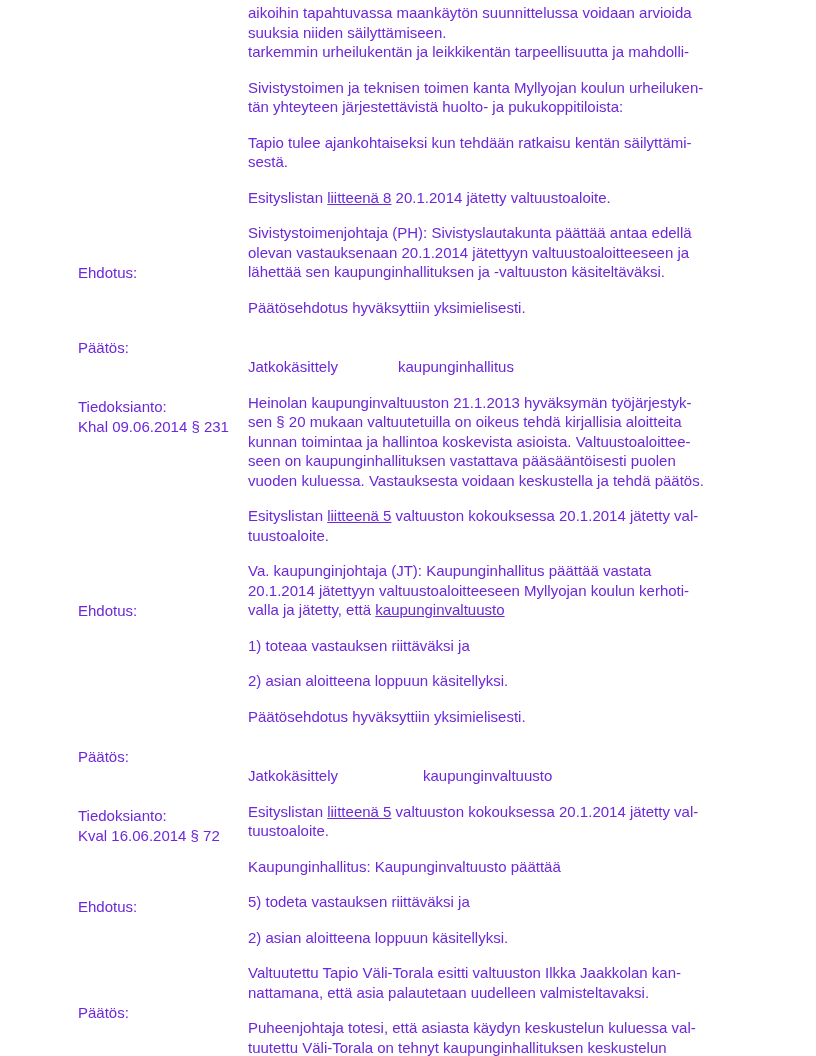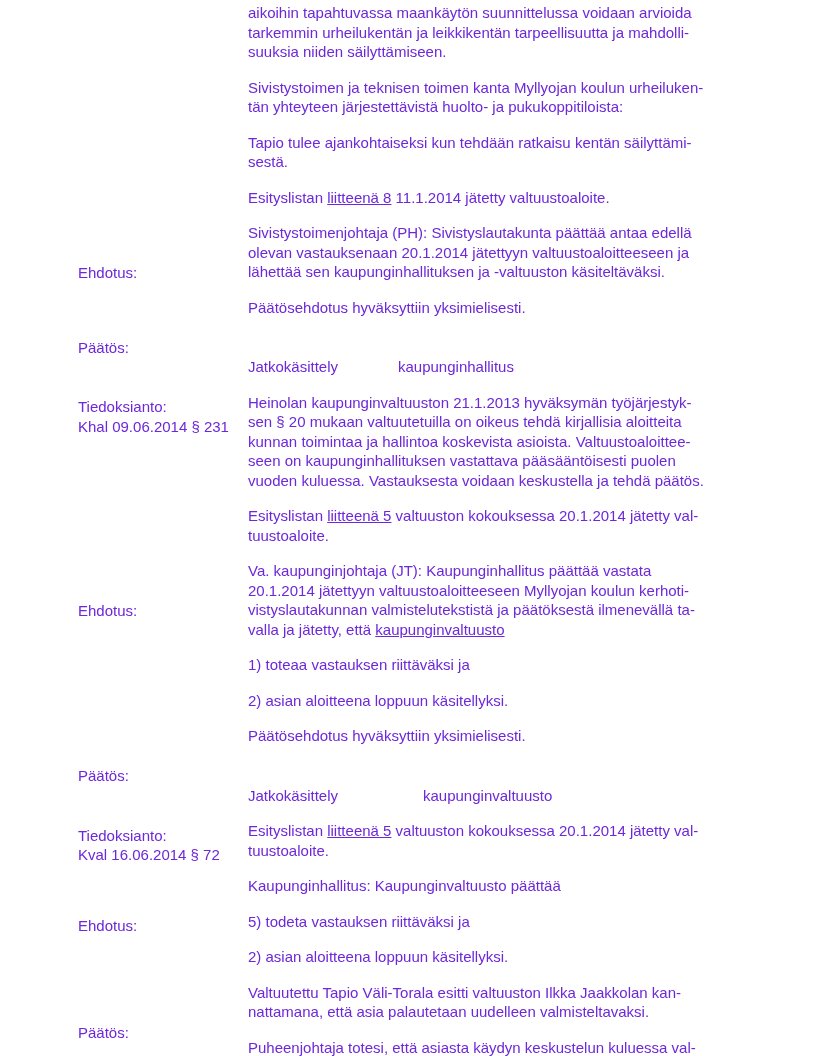--- a/index.html
+++ b/index.html
@@ -34,8 +34,8 @@
     <div class="body-col">
       <p class="para">
         <span class="line">aikoihin tapahtuvassa maankäytön suunnittelussa voidaan arvioida</span>
+        <span class="line">suuksia niiden säilyttämiseen.</span>
         <span class="line">tarkemmin urheilukentän ja leikkikentän tarpeellisuutta ja mahdolli-</span>
-        <span class="line">suuksia niiden säilyttämiseen.</span>
       </p>
       <p class="para">
         <span class="line">Sivistystoimen ja teknisen toimen kanta Myllyojan koulun urheiluken-</span>

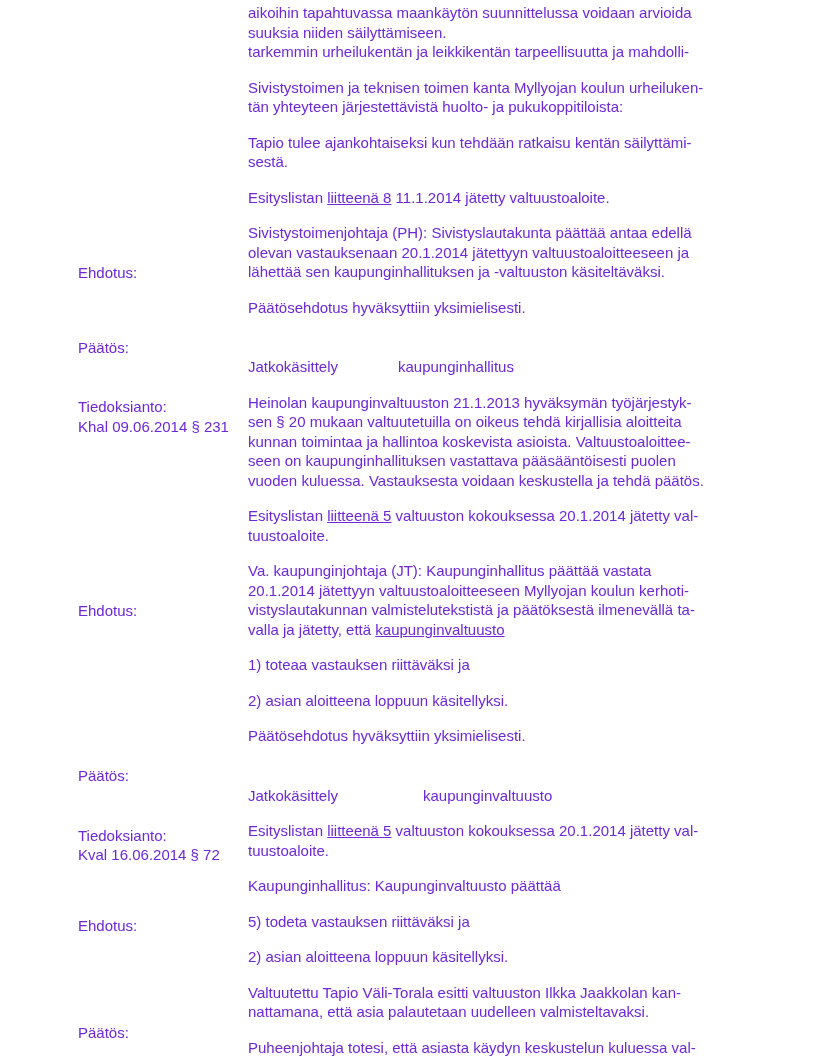--- a/index.html
+++ b/index.html
@@ -46,7 +46,7 @@
         <span class="line">sestä.</span>
       </p>
       <p class="para">
-        <span class="line"><span>Esityslistan </span><span class="u">liitteenä 8</span><span> 11.1.2014 jätetty valtuustoaloite.</span></span>
+        <span class="line"><span>Esityslistan </span><span class="u">liitteenä 8</span><span> 20.1.2014 jätetty valtuustoaloite.</span></span>
       </p>
     </div>
   </div>

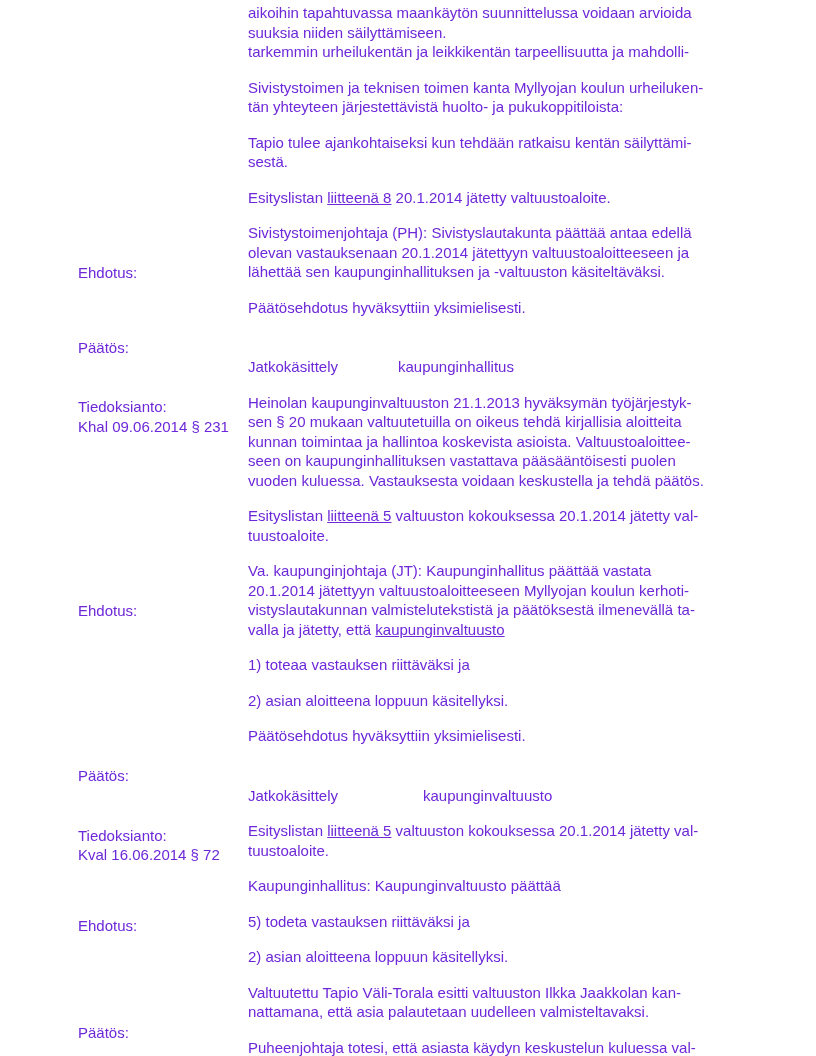--- a/index.html
+++ b/index.html
@@ -106,7 +106,6 @@
       <p class="para">
         <span class="line">Va. kaupunginjohtaja (JT): Kaupunginhallitus päättää vastata</span>
         <span class="line">20.1.2014 jätettyyn valtuustoaloitteeseen Myllyojan koulun kerhoti-</span>
-        <span class="line">vistyslautakunnan valmistelutekstistä ja päätöksestä ilmenevällä ta-</span>
         <span class="line"><span>valla ja jätetty, että </span><span class="u">kaupunginvaltuusto</span></span>
       </p>
       <p class="para">

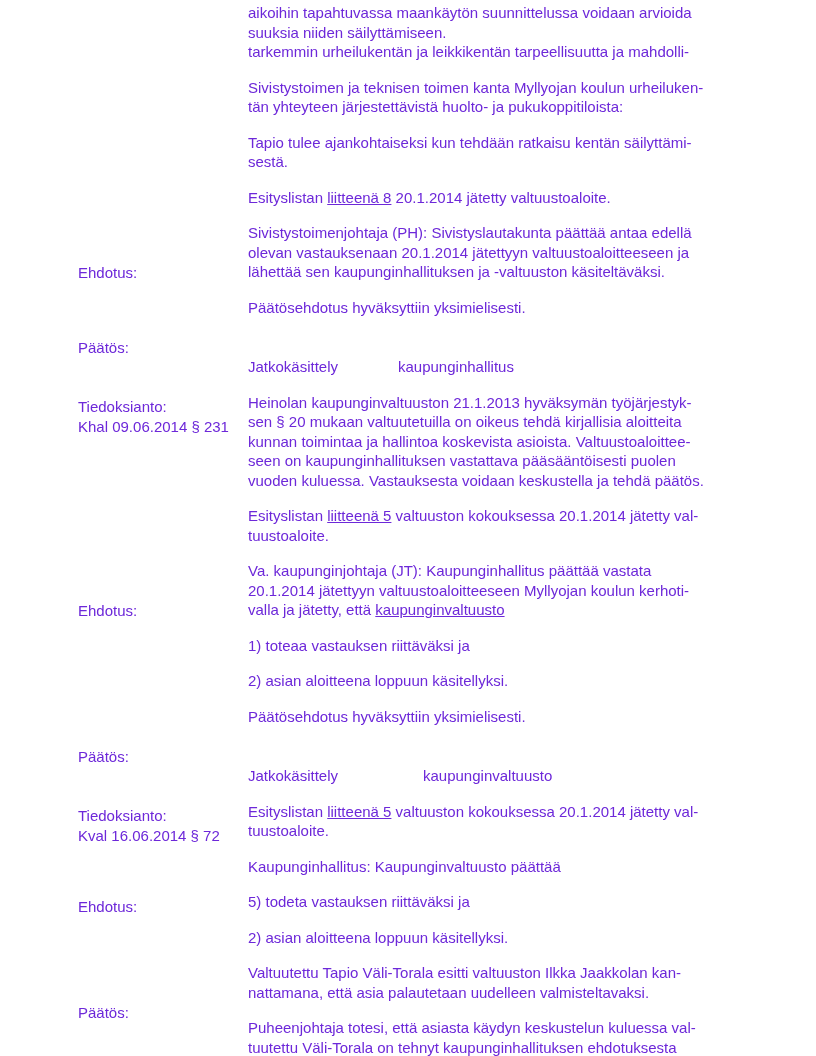--- a/index.html
+++ b/index.html
@@ -172,7 +172,7 @@
       </p>
       <p class="para">
         <span class="line">Puheenjohtaja totesi, että asiasta käydyn keskustelun kuluessa val-</span>
-        <span class="line">tuutettu Väli-Torala on tehnyt kaupunginhallituksen ehdotuksesta</span>
+        <span class="line">tuutettu Väli-Torala on tehnyt kaupunginhallituksen keskustelun</span>
       </p>
     </div>
   </div>

